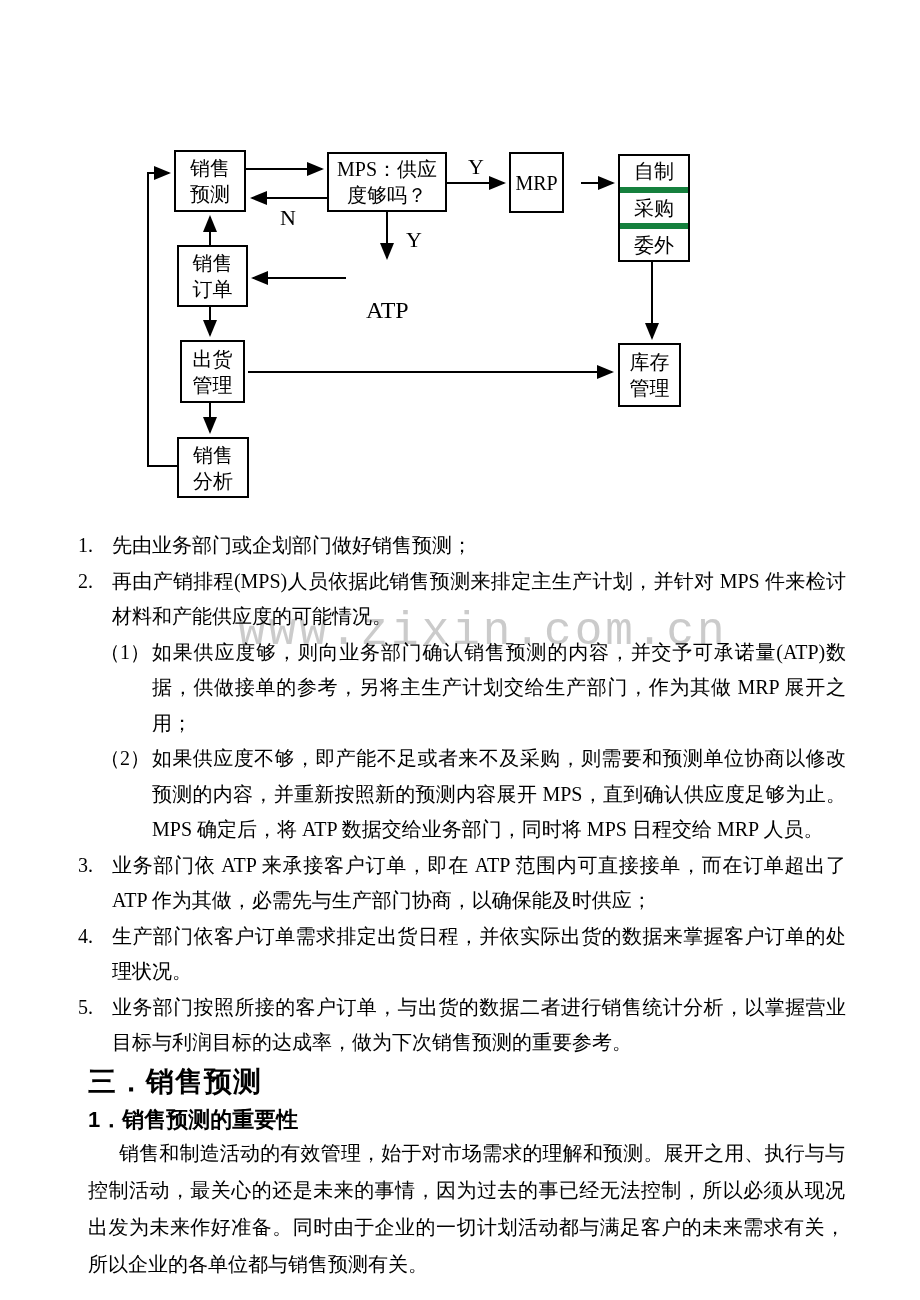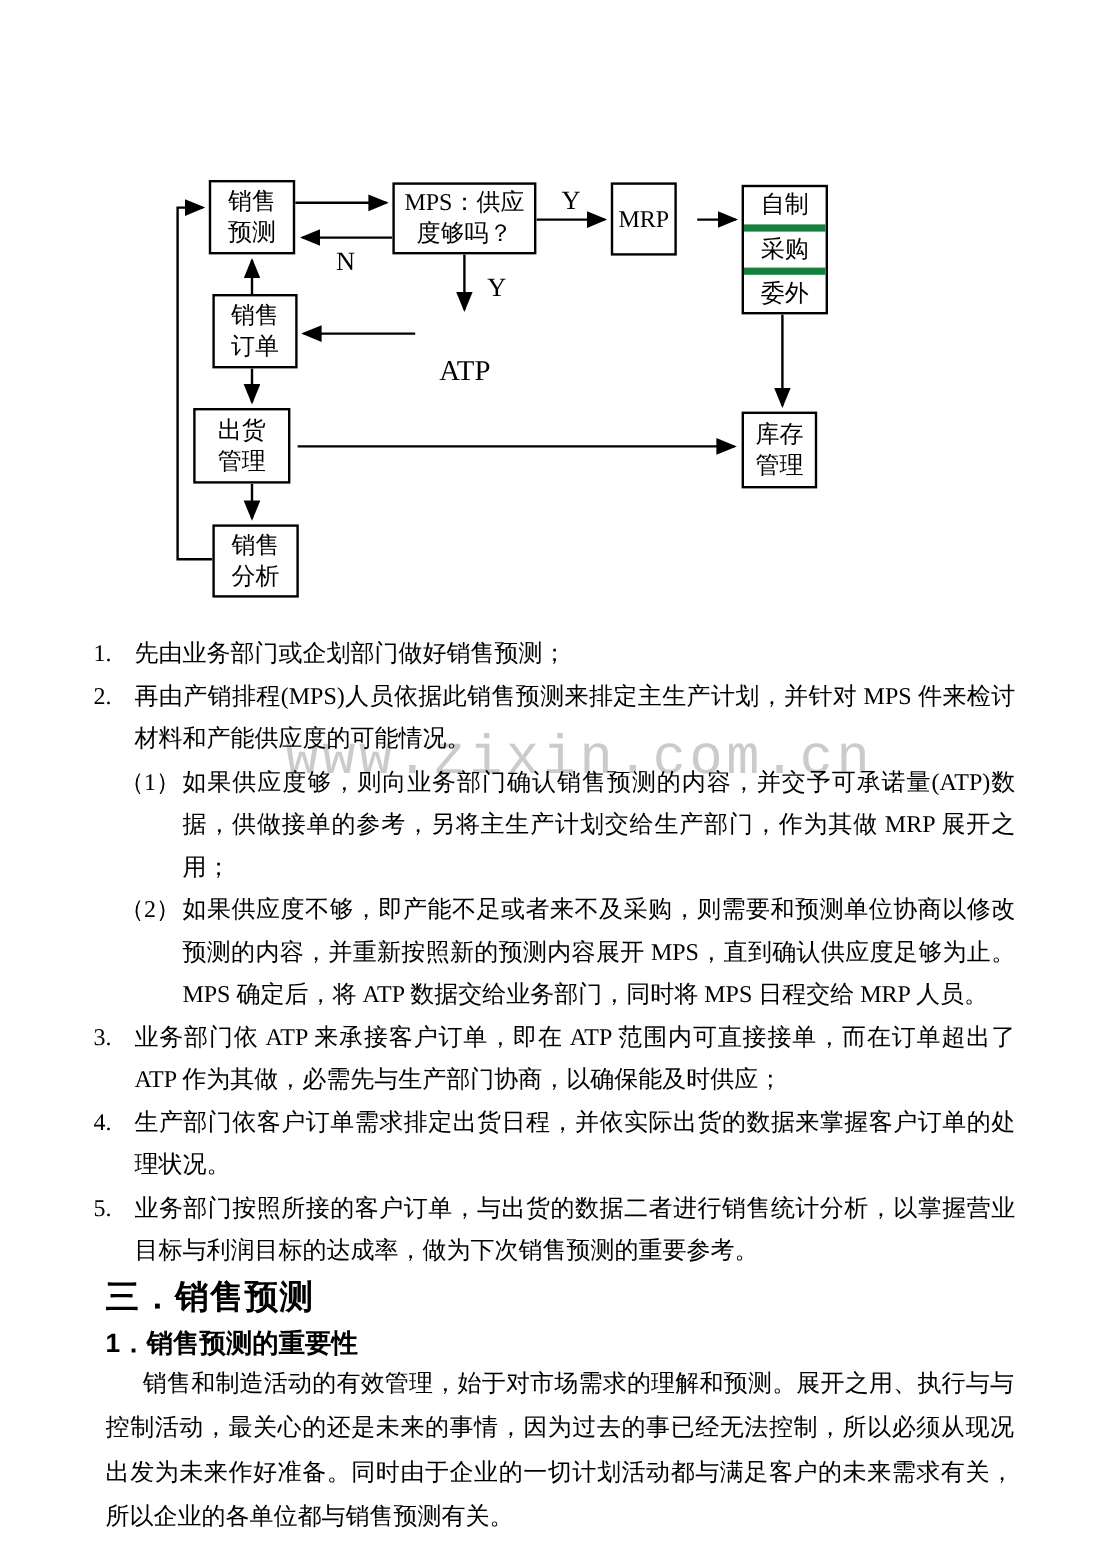--- a/index.html
+++ b/index.html
@@ -120,7 +120,7 @@
       <span>订单</span>
     </div>
 
-    <div class="fbox" style="left:161px; top:340px; width:81px; height:63px;">
+    <div class="fbox" style="left:180px; top:340px; width:65px; height:63px;">
       <span>出货</span>
       <span>管理</span>
     </div>

